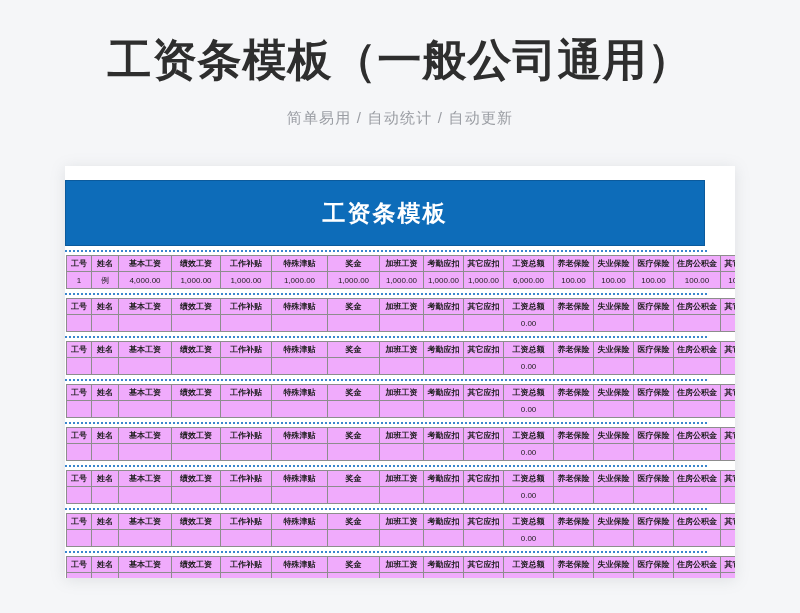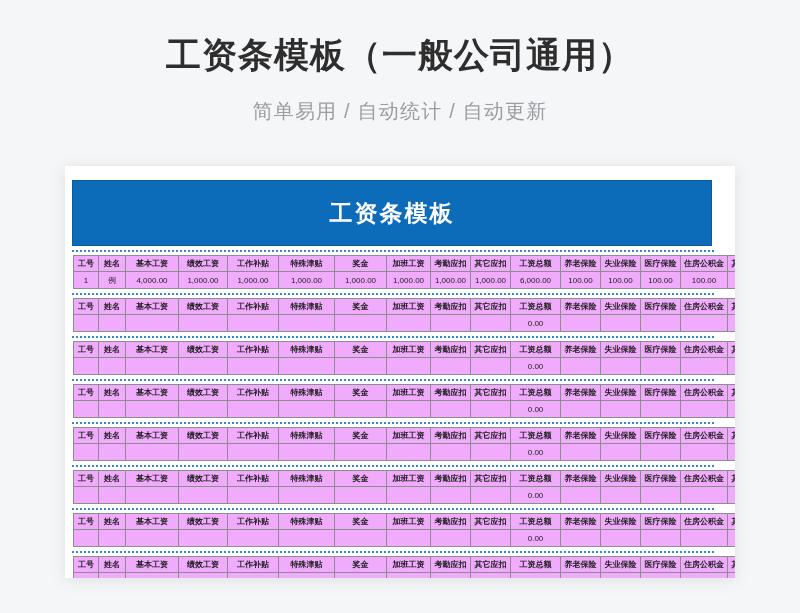--- a/index.html
+++ b/index.html
@@ -24,7 +24,7 @@
     text-align: center;
   }
   .page-title {
-    font-size: 35px;
+    font-size: 44px;
     font-weight: bold;
     color: #2e2e2e;
     letter-spacing: 1px;

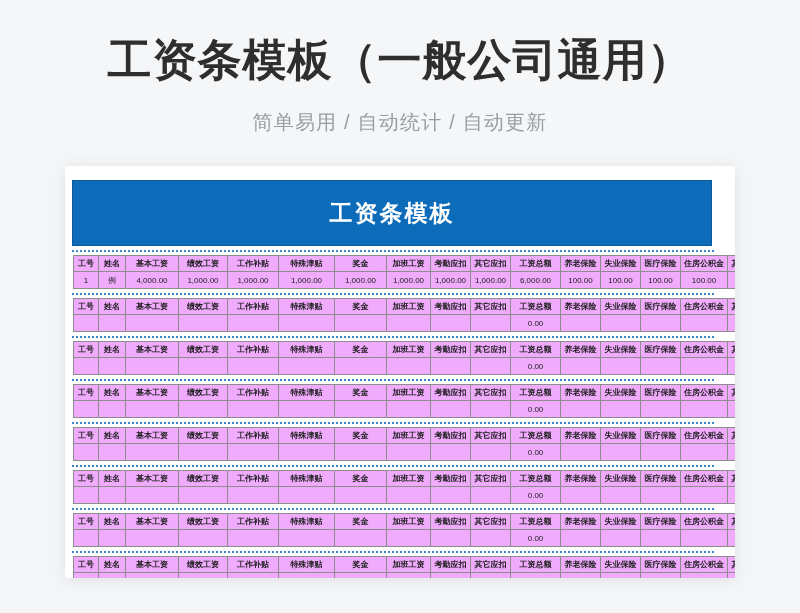--- a/index.html
+++ b/index.html
@@ -33,7 +33,7 @@
   }
   .page-subtitle {
     margin: 22px 0 0 0;
-    font-size: 20px;
+    font-size: 15px;
     color: #9a9da3;
     letter-spacing: 1.2px;
     font-weight: normal;

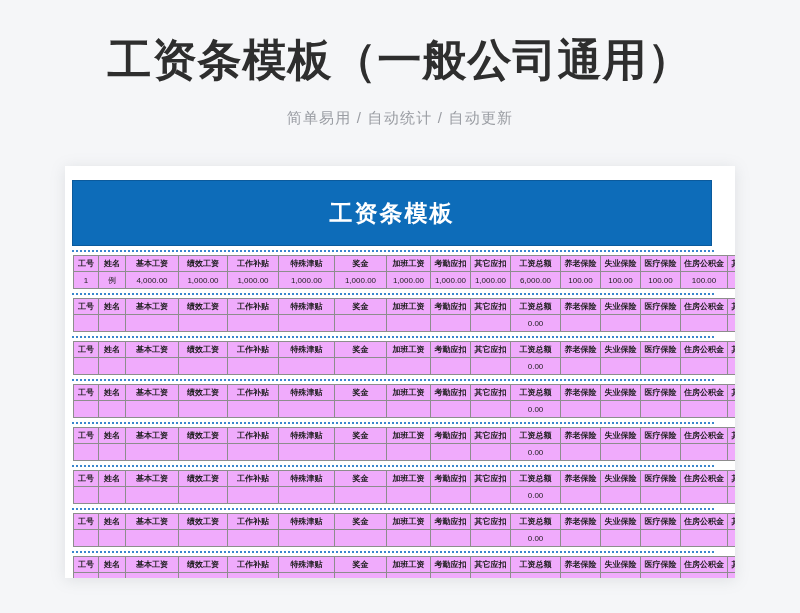--- a/index.html
+++ b/index.html
@@ -51,7 +51,7 @@
   }
   .sheet {
     position: absolute;
-    left: 7px;
+    left: 0;
     top: 14px;
     width: 642px;
   }

